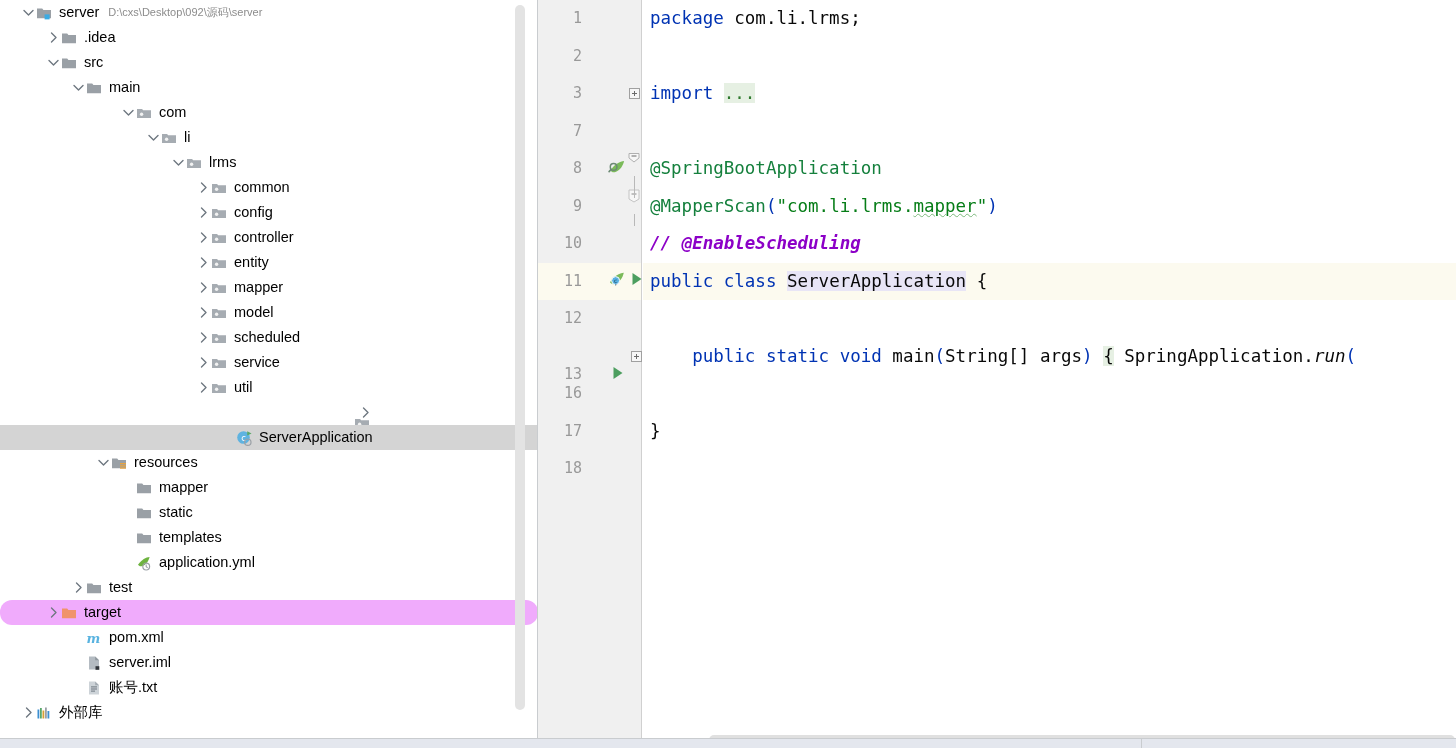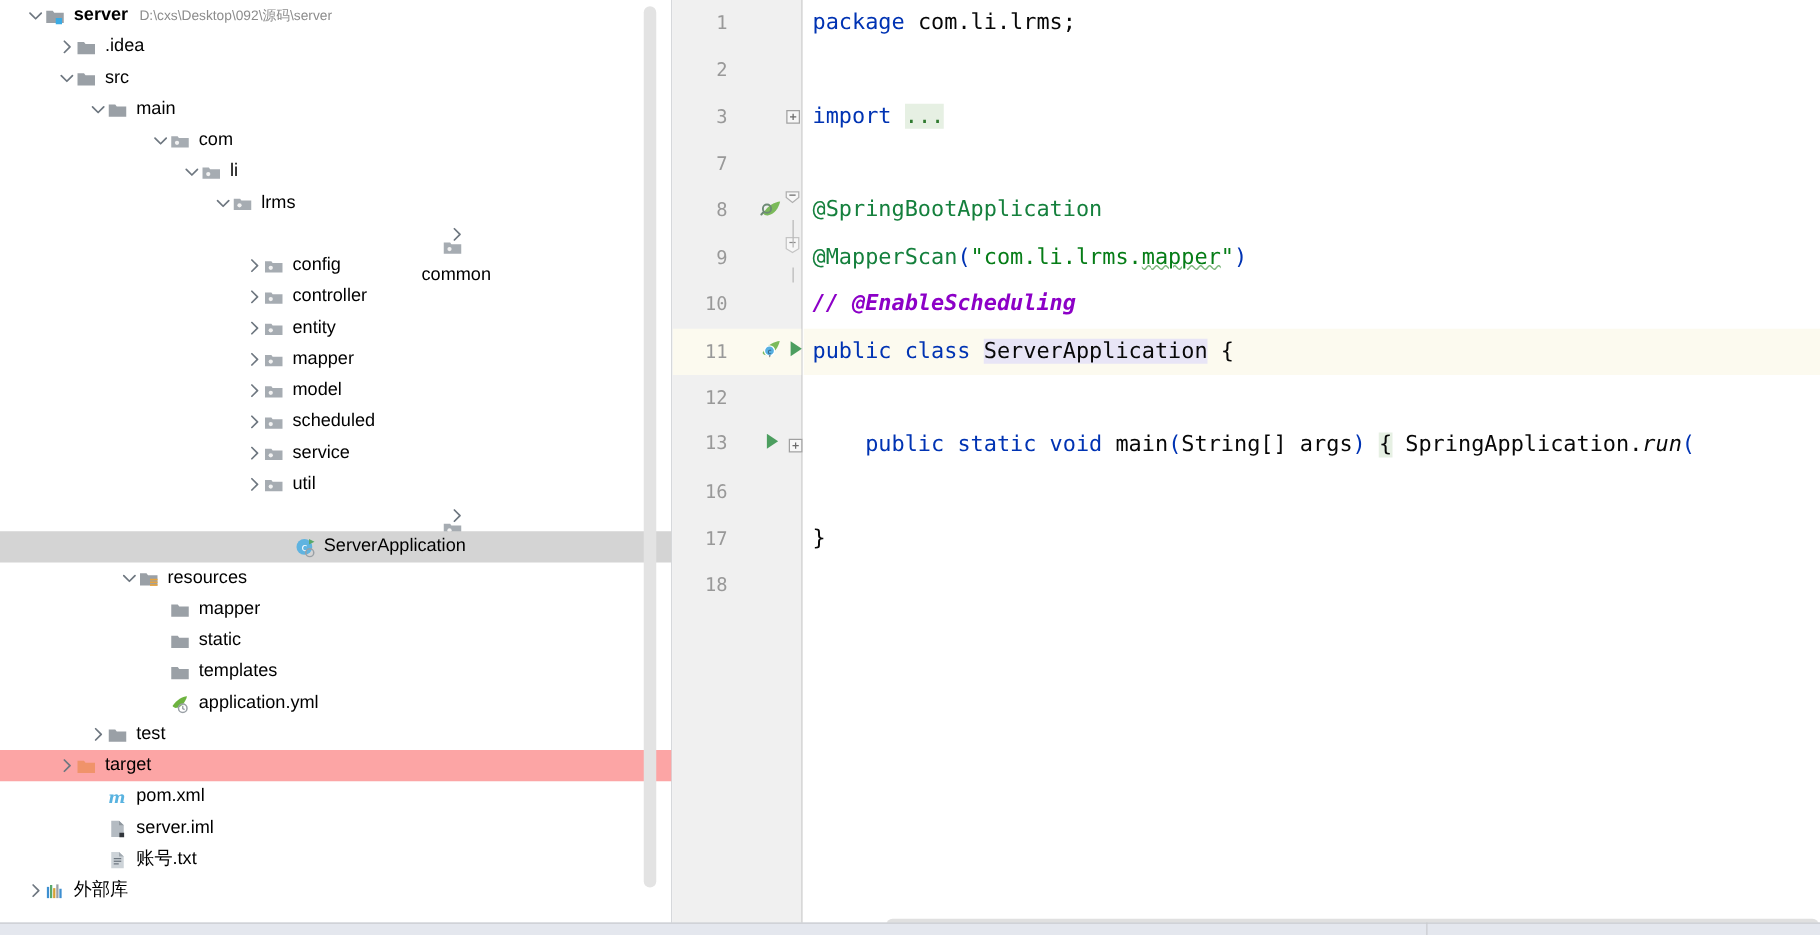--- a/index.html
+++ b/index.html
@@ -61,7 +61,7 @@
     margin-right: 5px;
   }
   .lbl { line-height: 25px; }
-  .lbl.bold { font-weight: bold; text-align: center; }
+  .lbl.bold { font-weight: normal; text-align: center; }
   .path {
     color: #8c8c8c;
     margin-left: 9px;

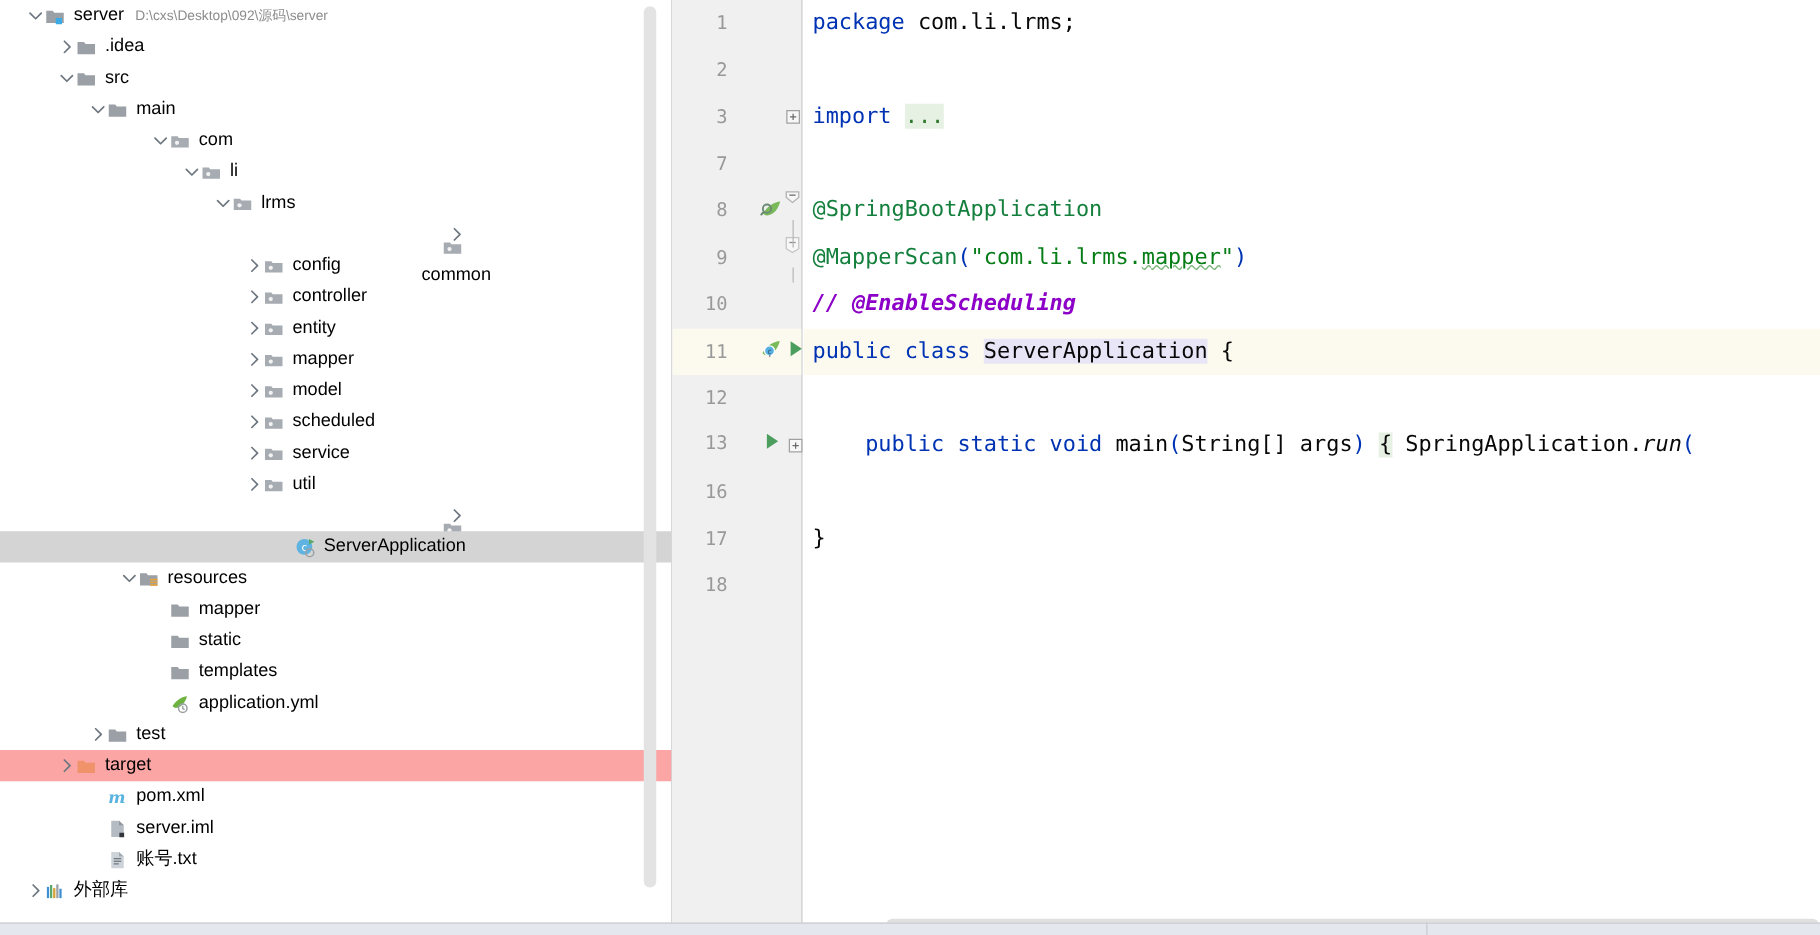--- a/index.html
+++ b/index.html
@@ -315,7 +315,7 @@
             </svg></span>
           <span class="lbl">lrms</span>
         </div>
-        <div class="row" style="padding-left: 196px; flex-direction: column;">
+        <div class="row" style="padding-left: 196px;">
           <span class="arrow ">
             <svg width="11" height="11" viewBox="0 0 11 11">
               <path d="M3.5 1 L8 5.5 L3.5 10" stroke="#6e7780" stroke-width="1.4" fill="none" stroke-linecap="round" stroke-linejoin="round"></path>

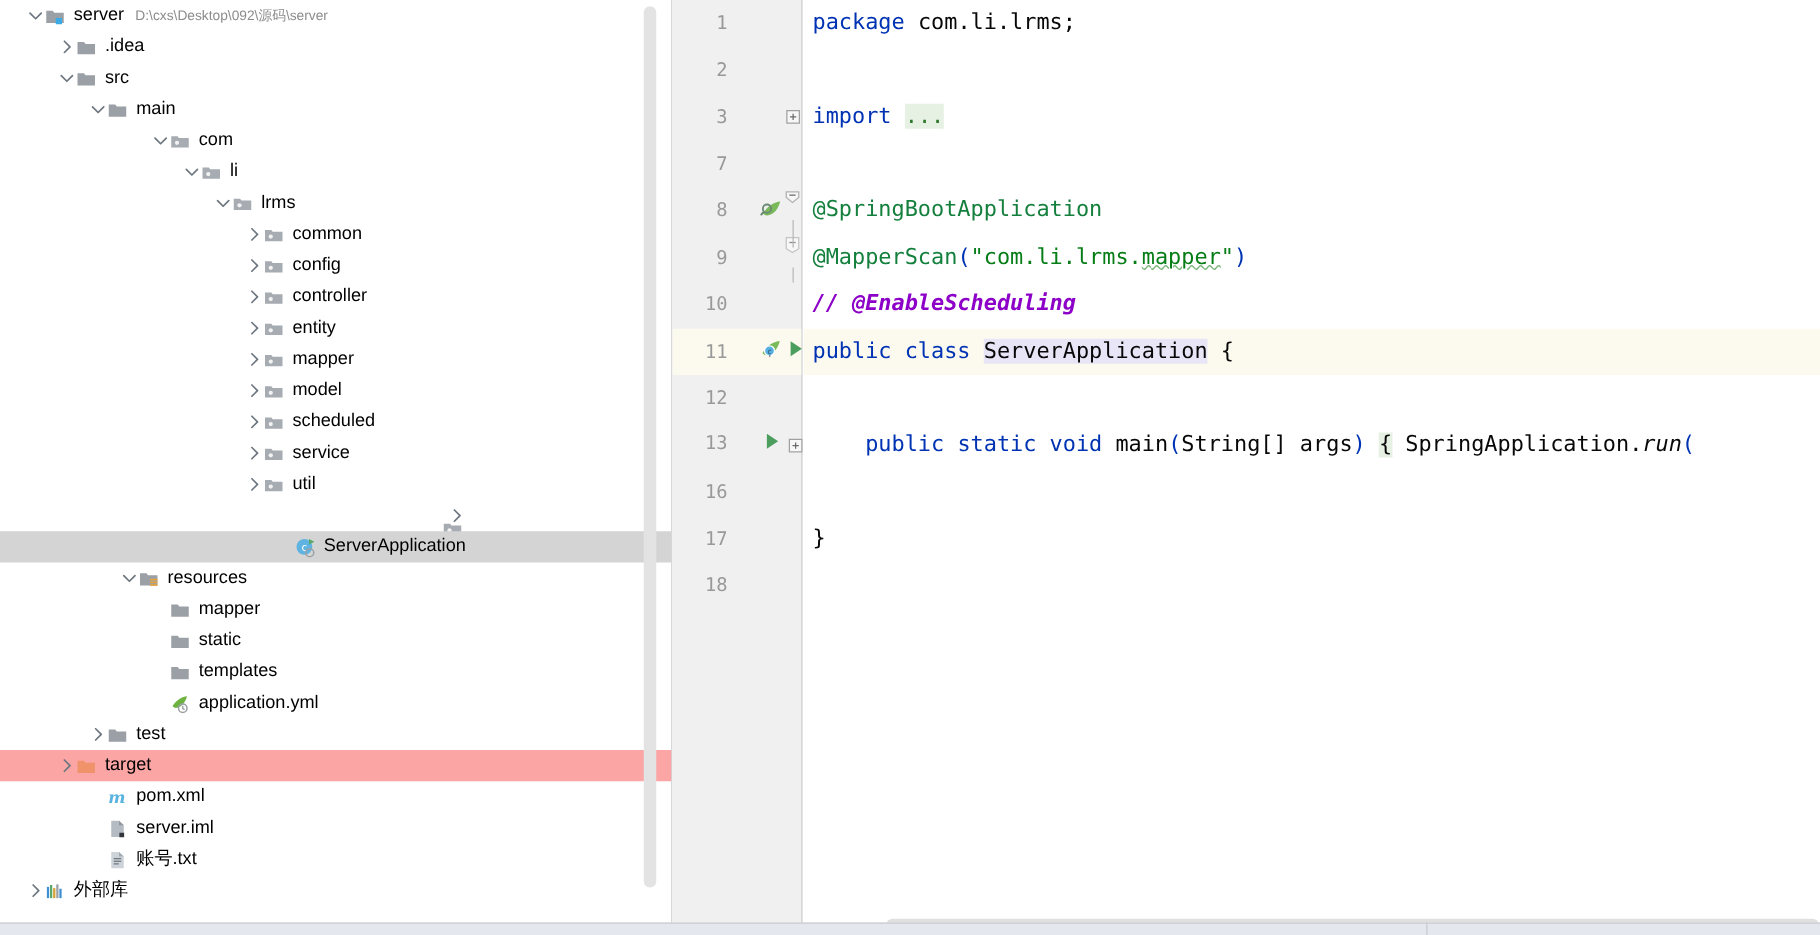--- a/index.html
+++ b/index.html
@@ -607,7 +607,7 @@
         <div class="eline" style="top: 300px;">
           <span class="lnum">12</span>
         </div>
-        <div class="eline" style="top: 336px;">
+        <div class="eline" style="top: 356px;">
           <span class="lnum">13</span>
           <span class="gutter-icons" style="left: 72px;">
             <span><svg width="15" height="16" viewBox="0 0 15 16">

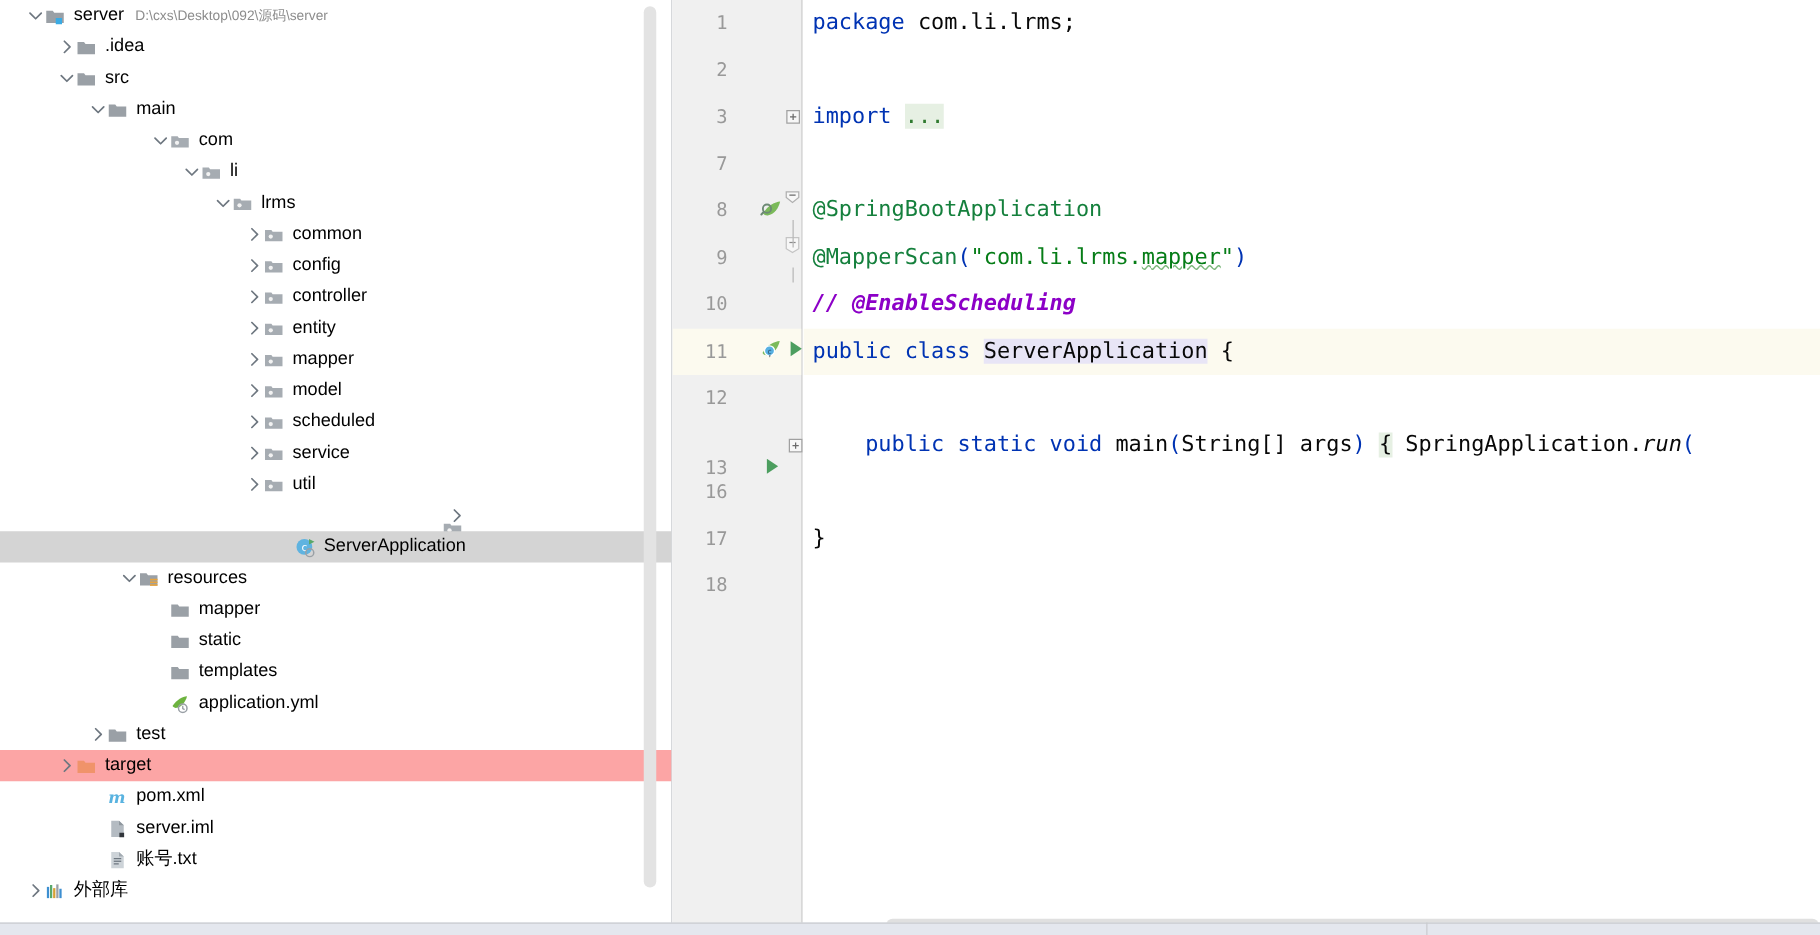--- a/index.html
+++ b/index.html
@@ -44,7 +44,7 @@
     padding-right: 4px;
   }
   .row.selected { background: #d4d4d4; }
-  .row.hovered  { background: #fca5a5; }
+  .row.hovered  { background: #f0abfc; border-radius: 12px; }
 
   .arrow {
     width: 15px; height: 25px;

